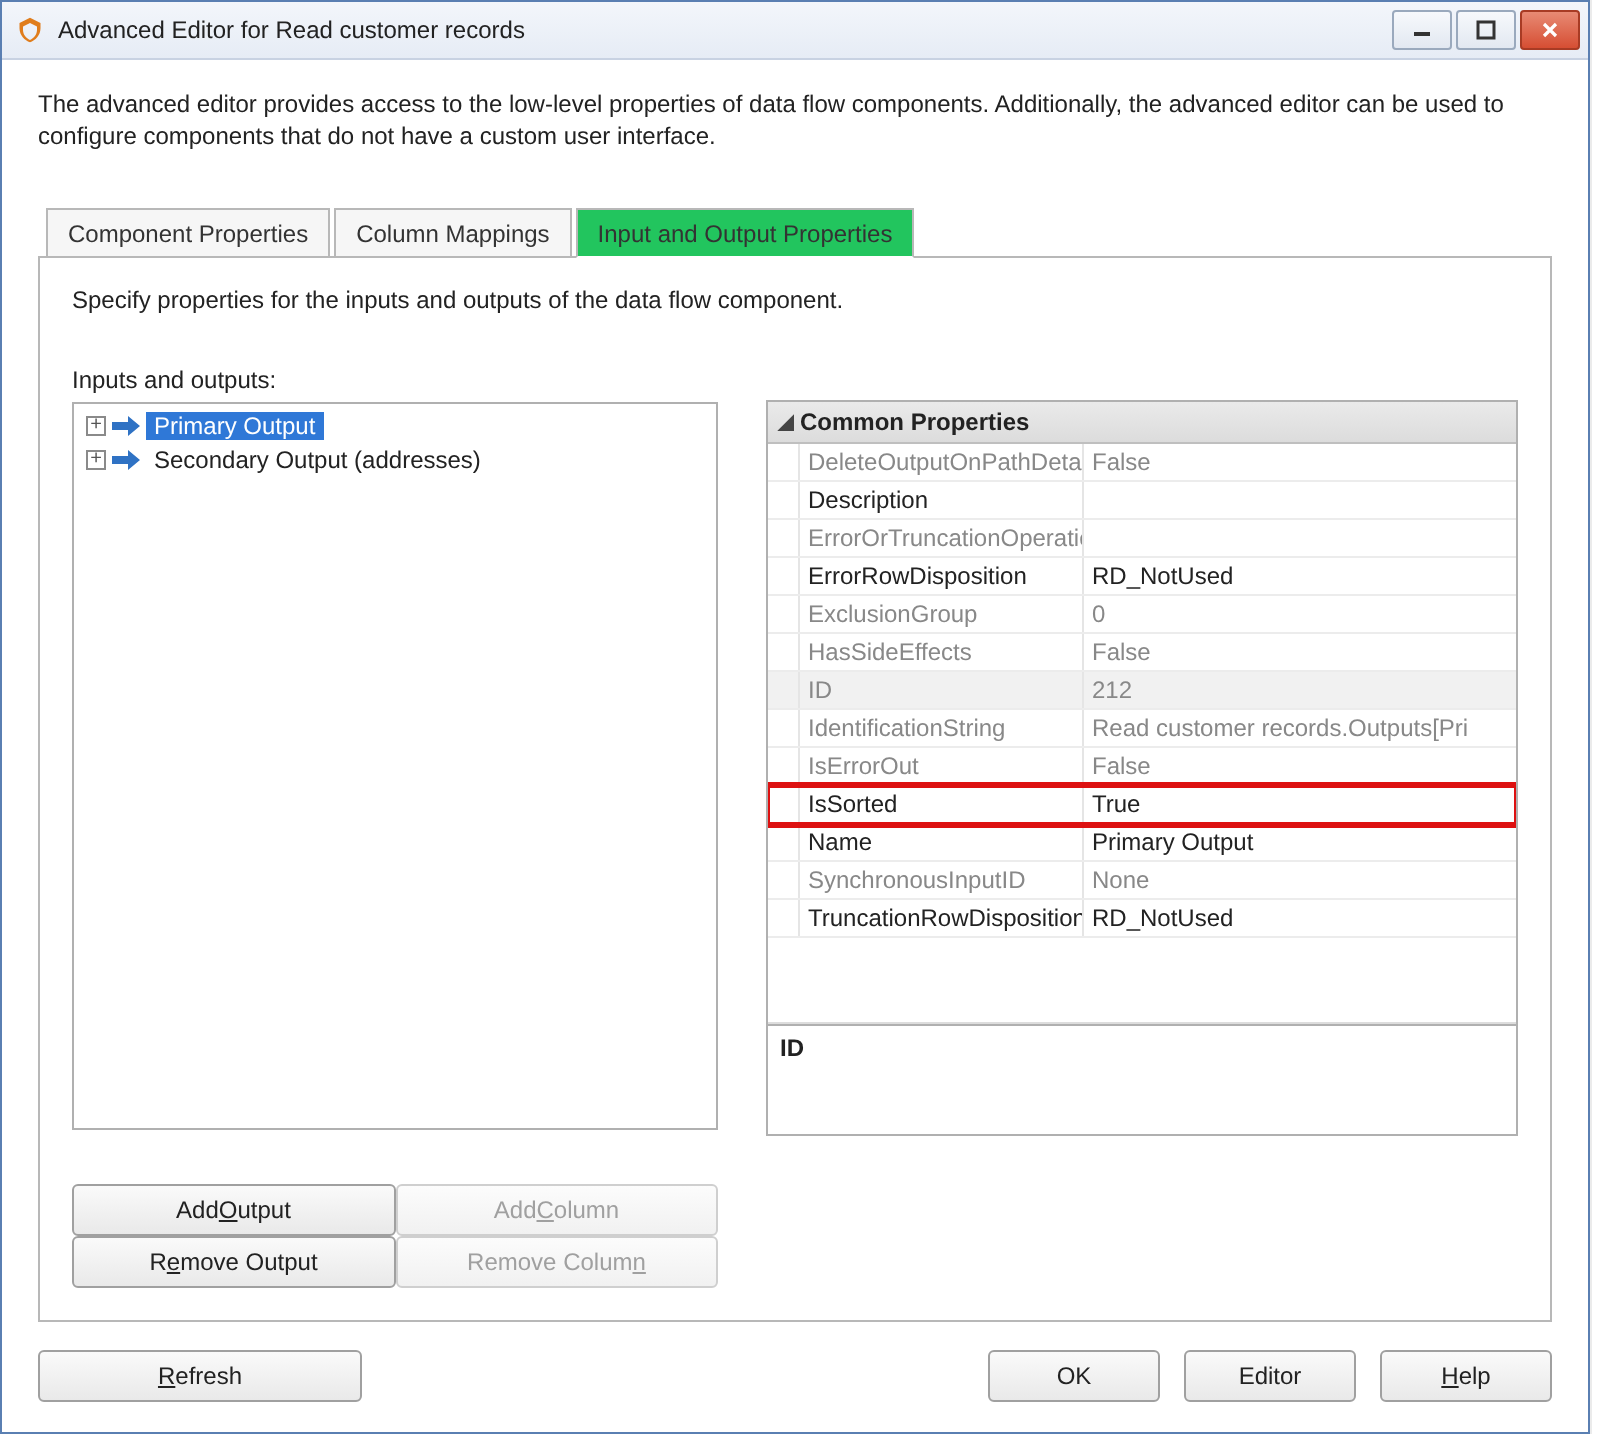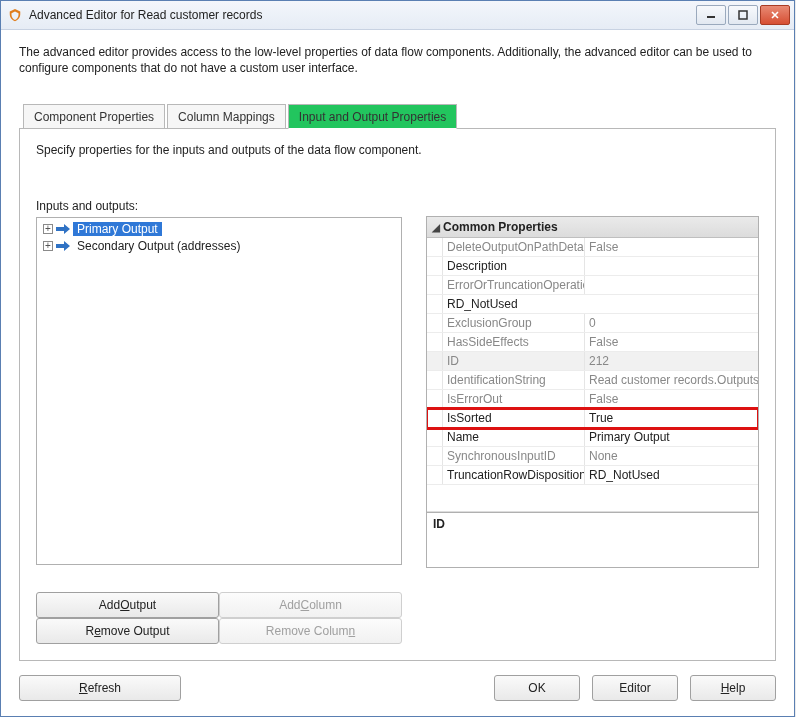--- a/index.html
+++ b/index.html
@@ -101,7 +101,7 @@
     min-height: 0;
   }
   .instruction {
-    margin-bottom: 42px;
+    margin-bottom: 26px;
   }
   .pane-label { grid-row: 1; }
   .left-pane {

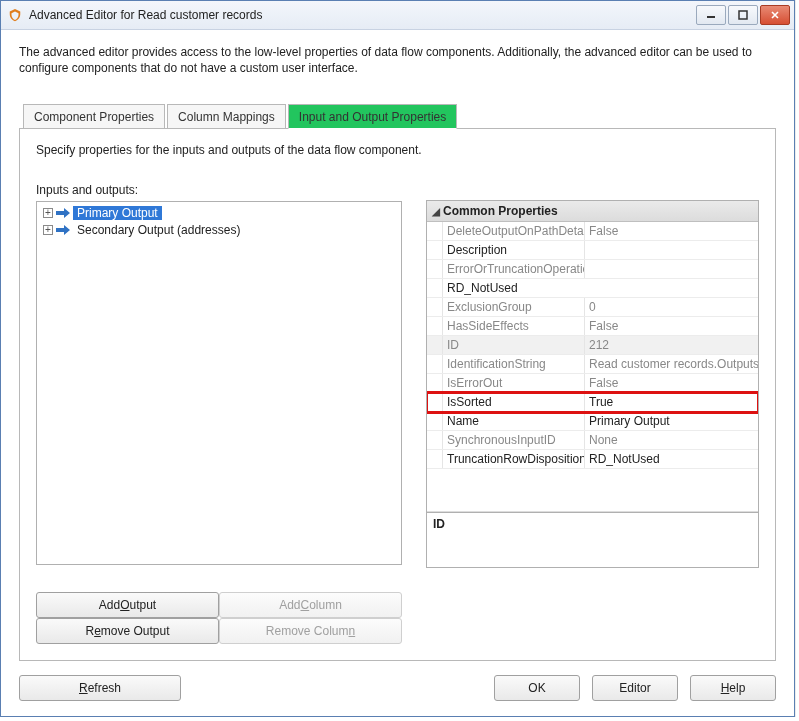--- a/index.html
+++ b/index.html
@@ -284,7 +284,7 @@
 
       <div style="display:flex; flex:1; gap:24px; min-height:0;">
 
-        <div style="width:366px; display:flex; flex-direction:column; min-height:0;">
+        <div style="width:323px; display:flex; flex-direction:column; min-height:0;">
           <div class="pane-label">Inputs and outputs:</div>
           <div class="left-pane" style="flex:1; margin-top:4px;">
             <div class="tree">

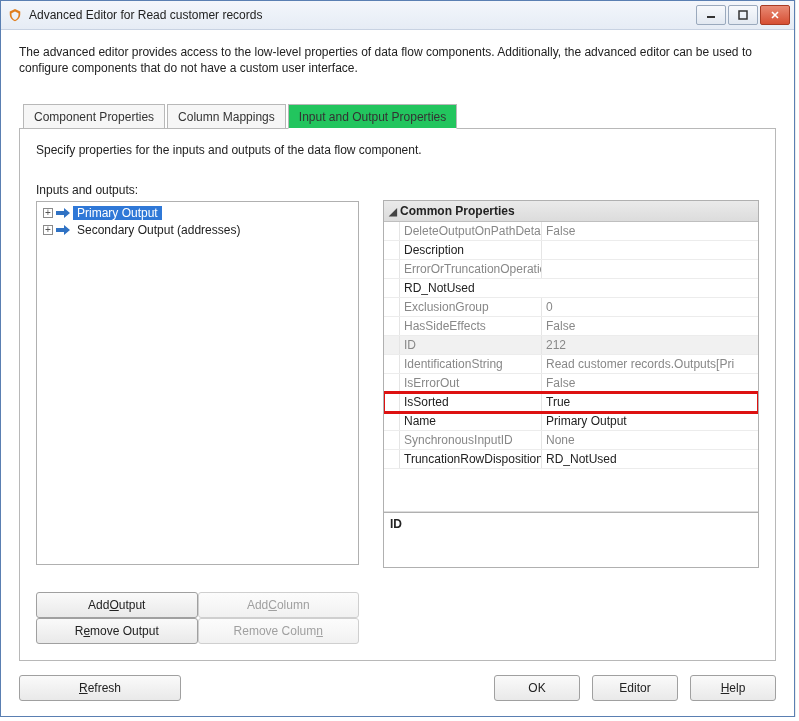--- a/index.html
+++ b/index.html
@@ -359,6 +359,7 @@
               </div>
               <div class="prop-row">
                 <div class="gutter"></div>
+                <div class="pname black">ErrorRowDisposition</div>
                 <div class="pval black">RD_NotUsed</div>
               </div>
               <div class="prop-row">

